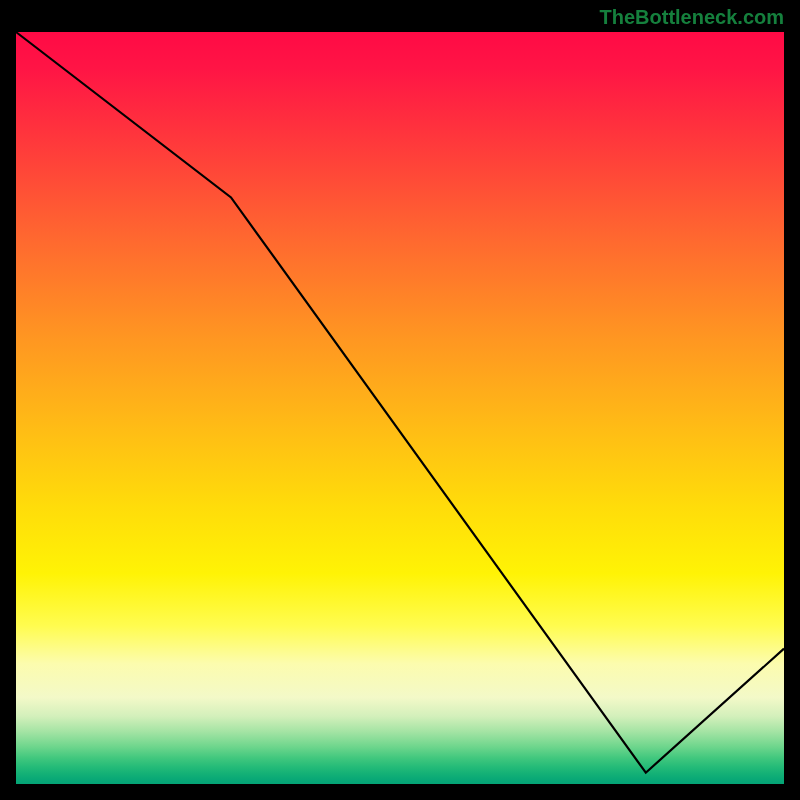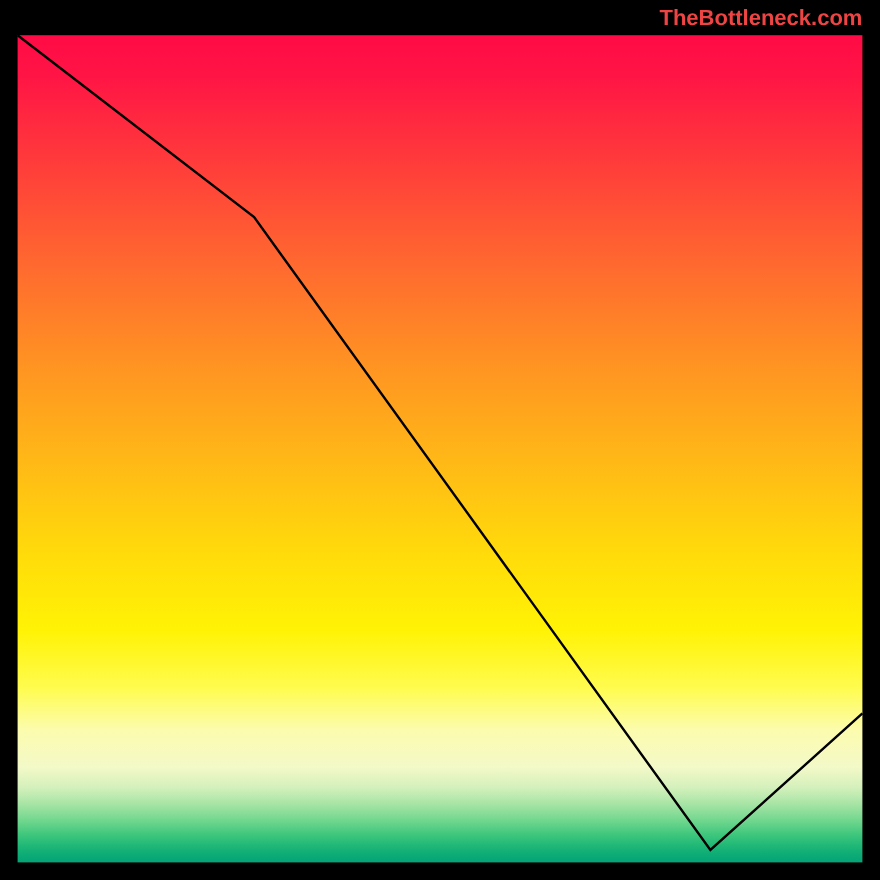--- a/index.html
+++ b/index.html
@@ -15,7 +15,7 @@
     position: absolute;
     top: 6px;
     right: 16px;
-    color: #ef4444;
+    color: #15803d;
     font-size: 20px;
     font-weight: bold;
     z-index: 10;

